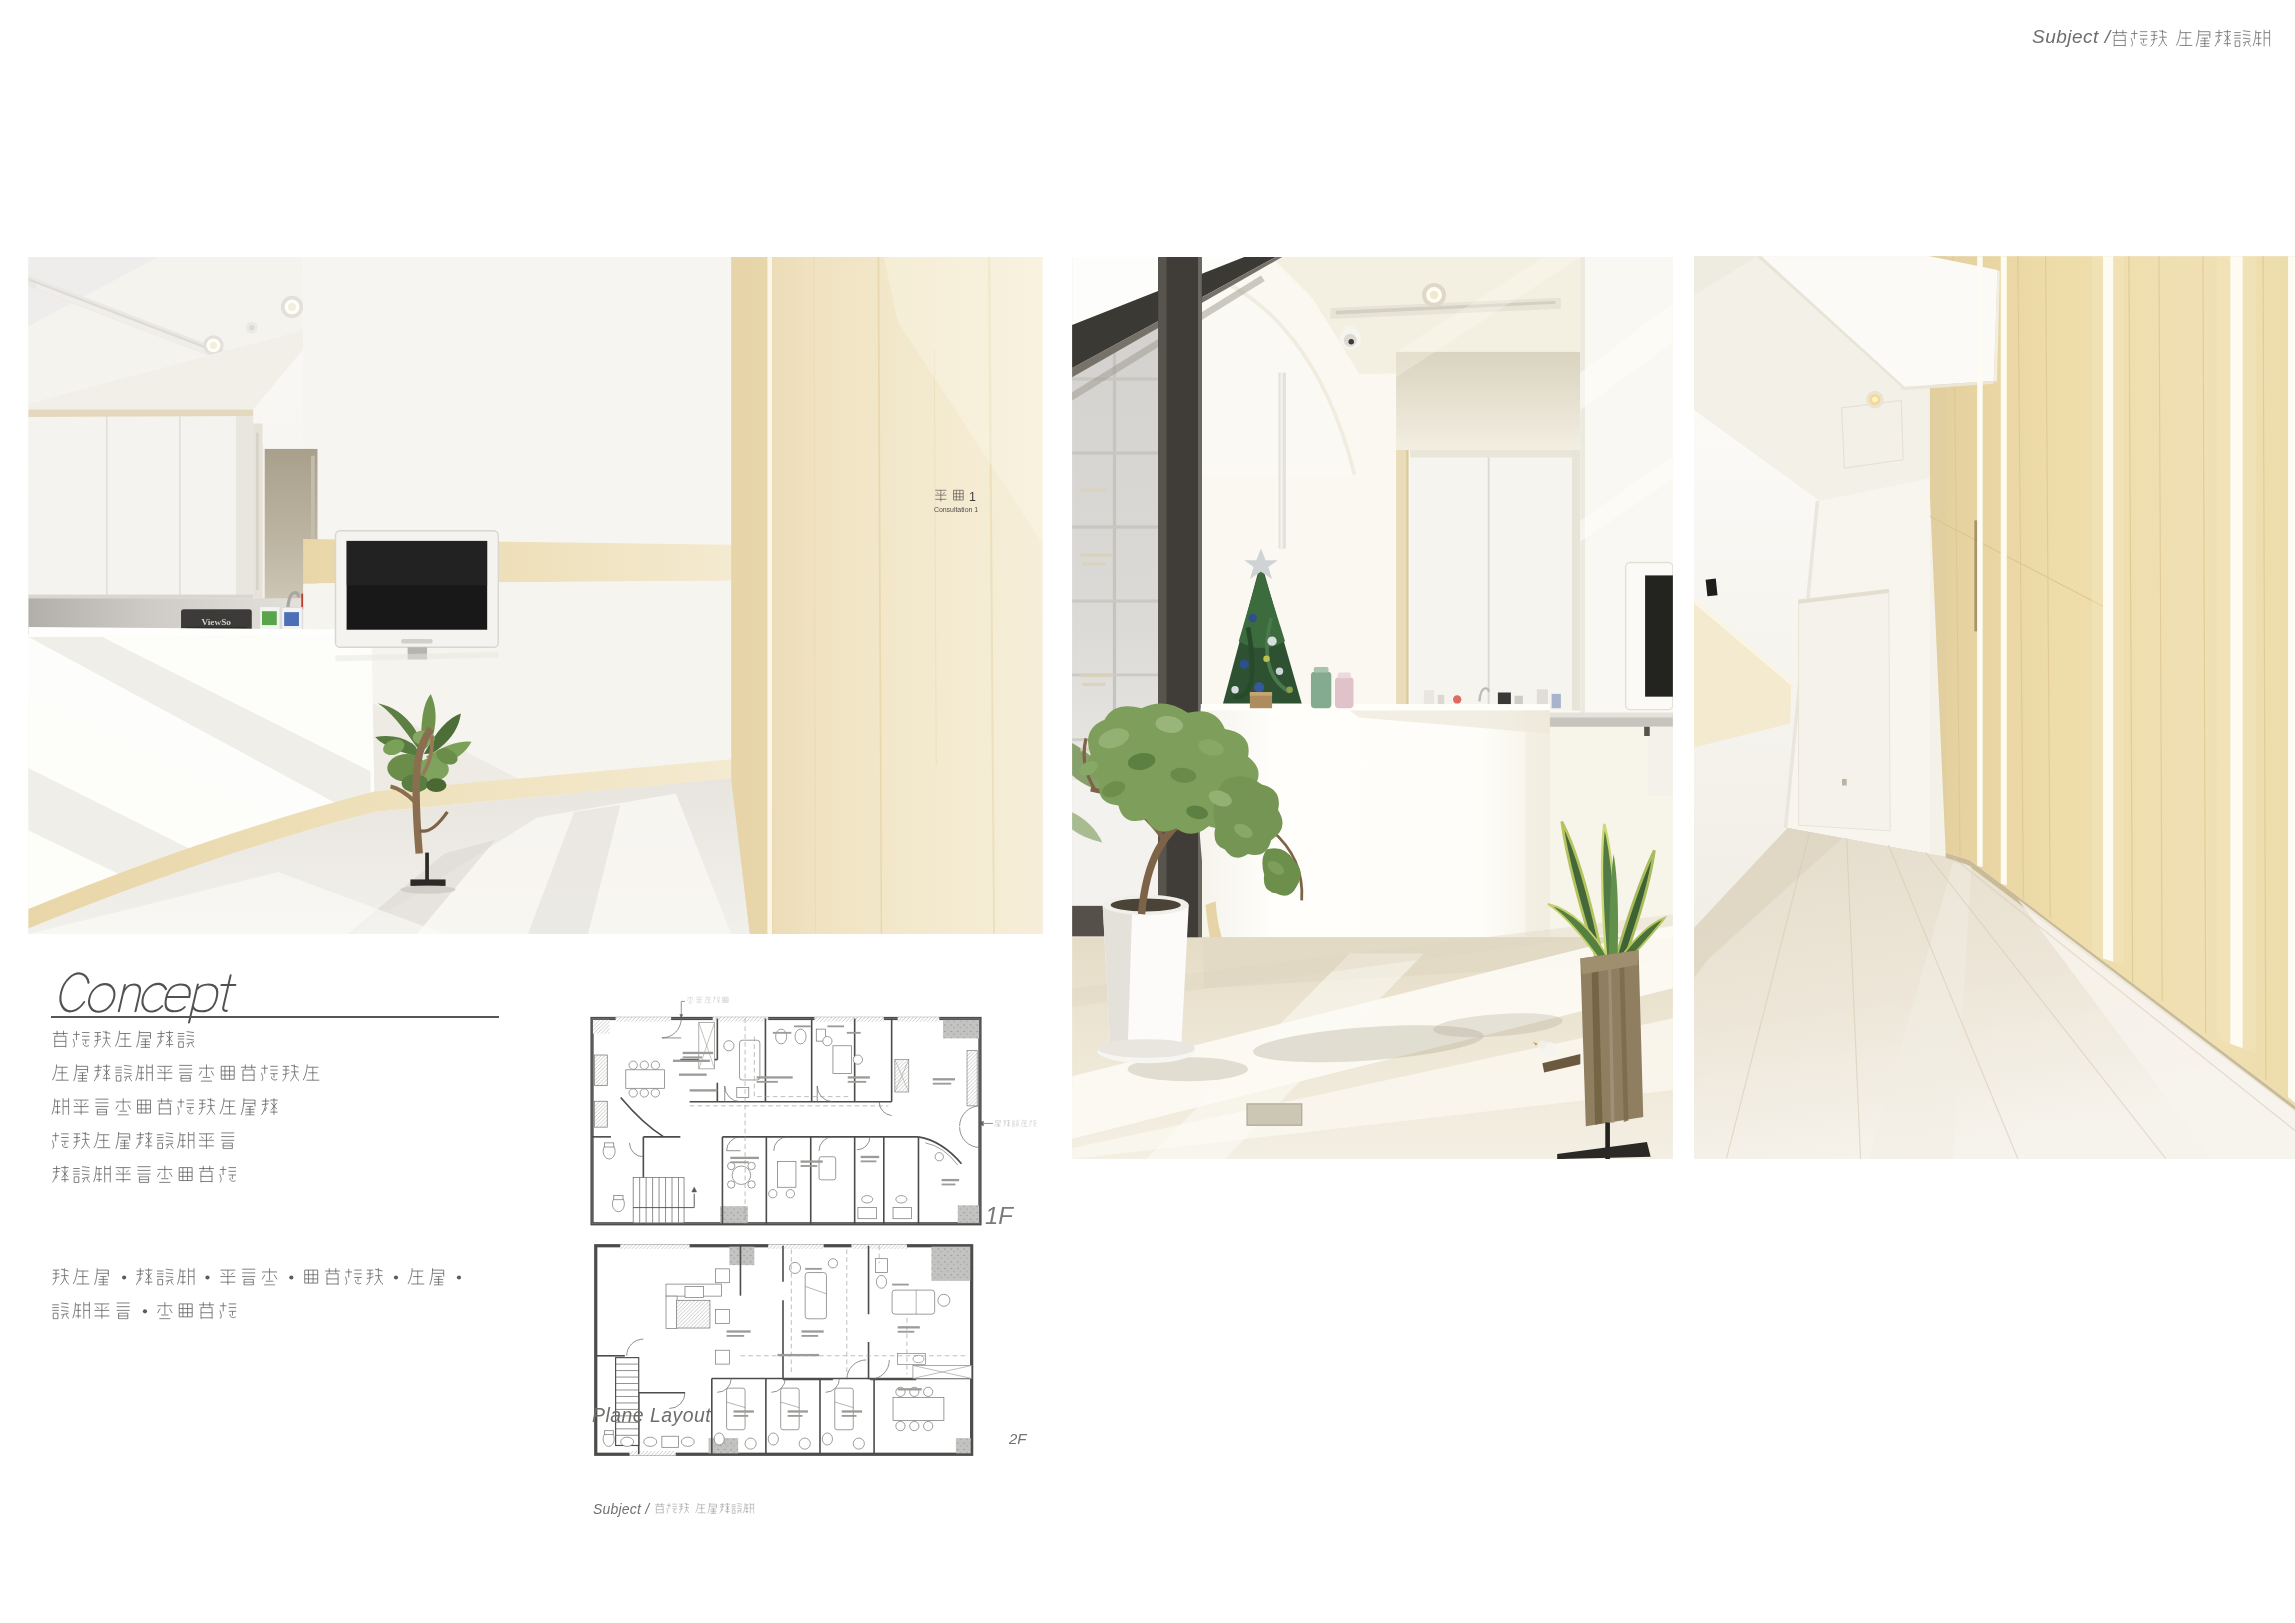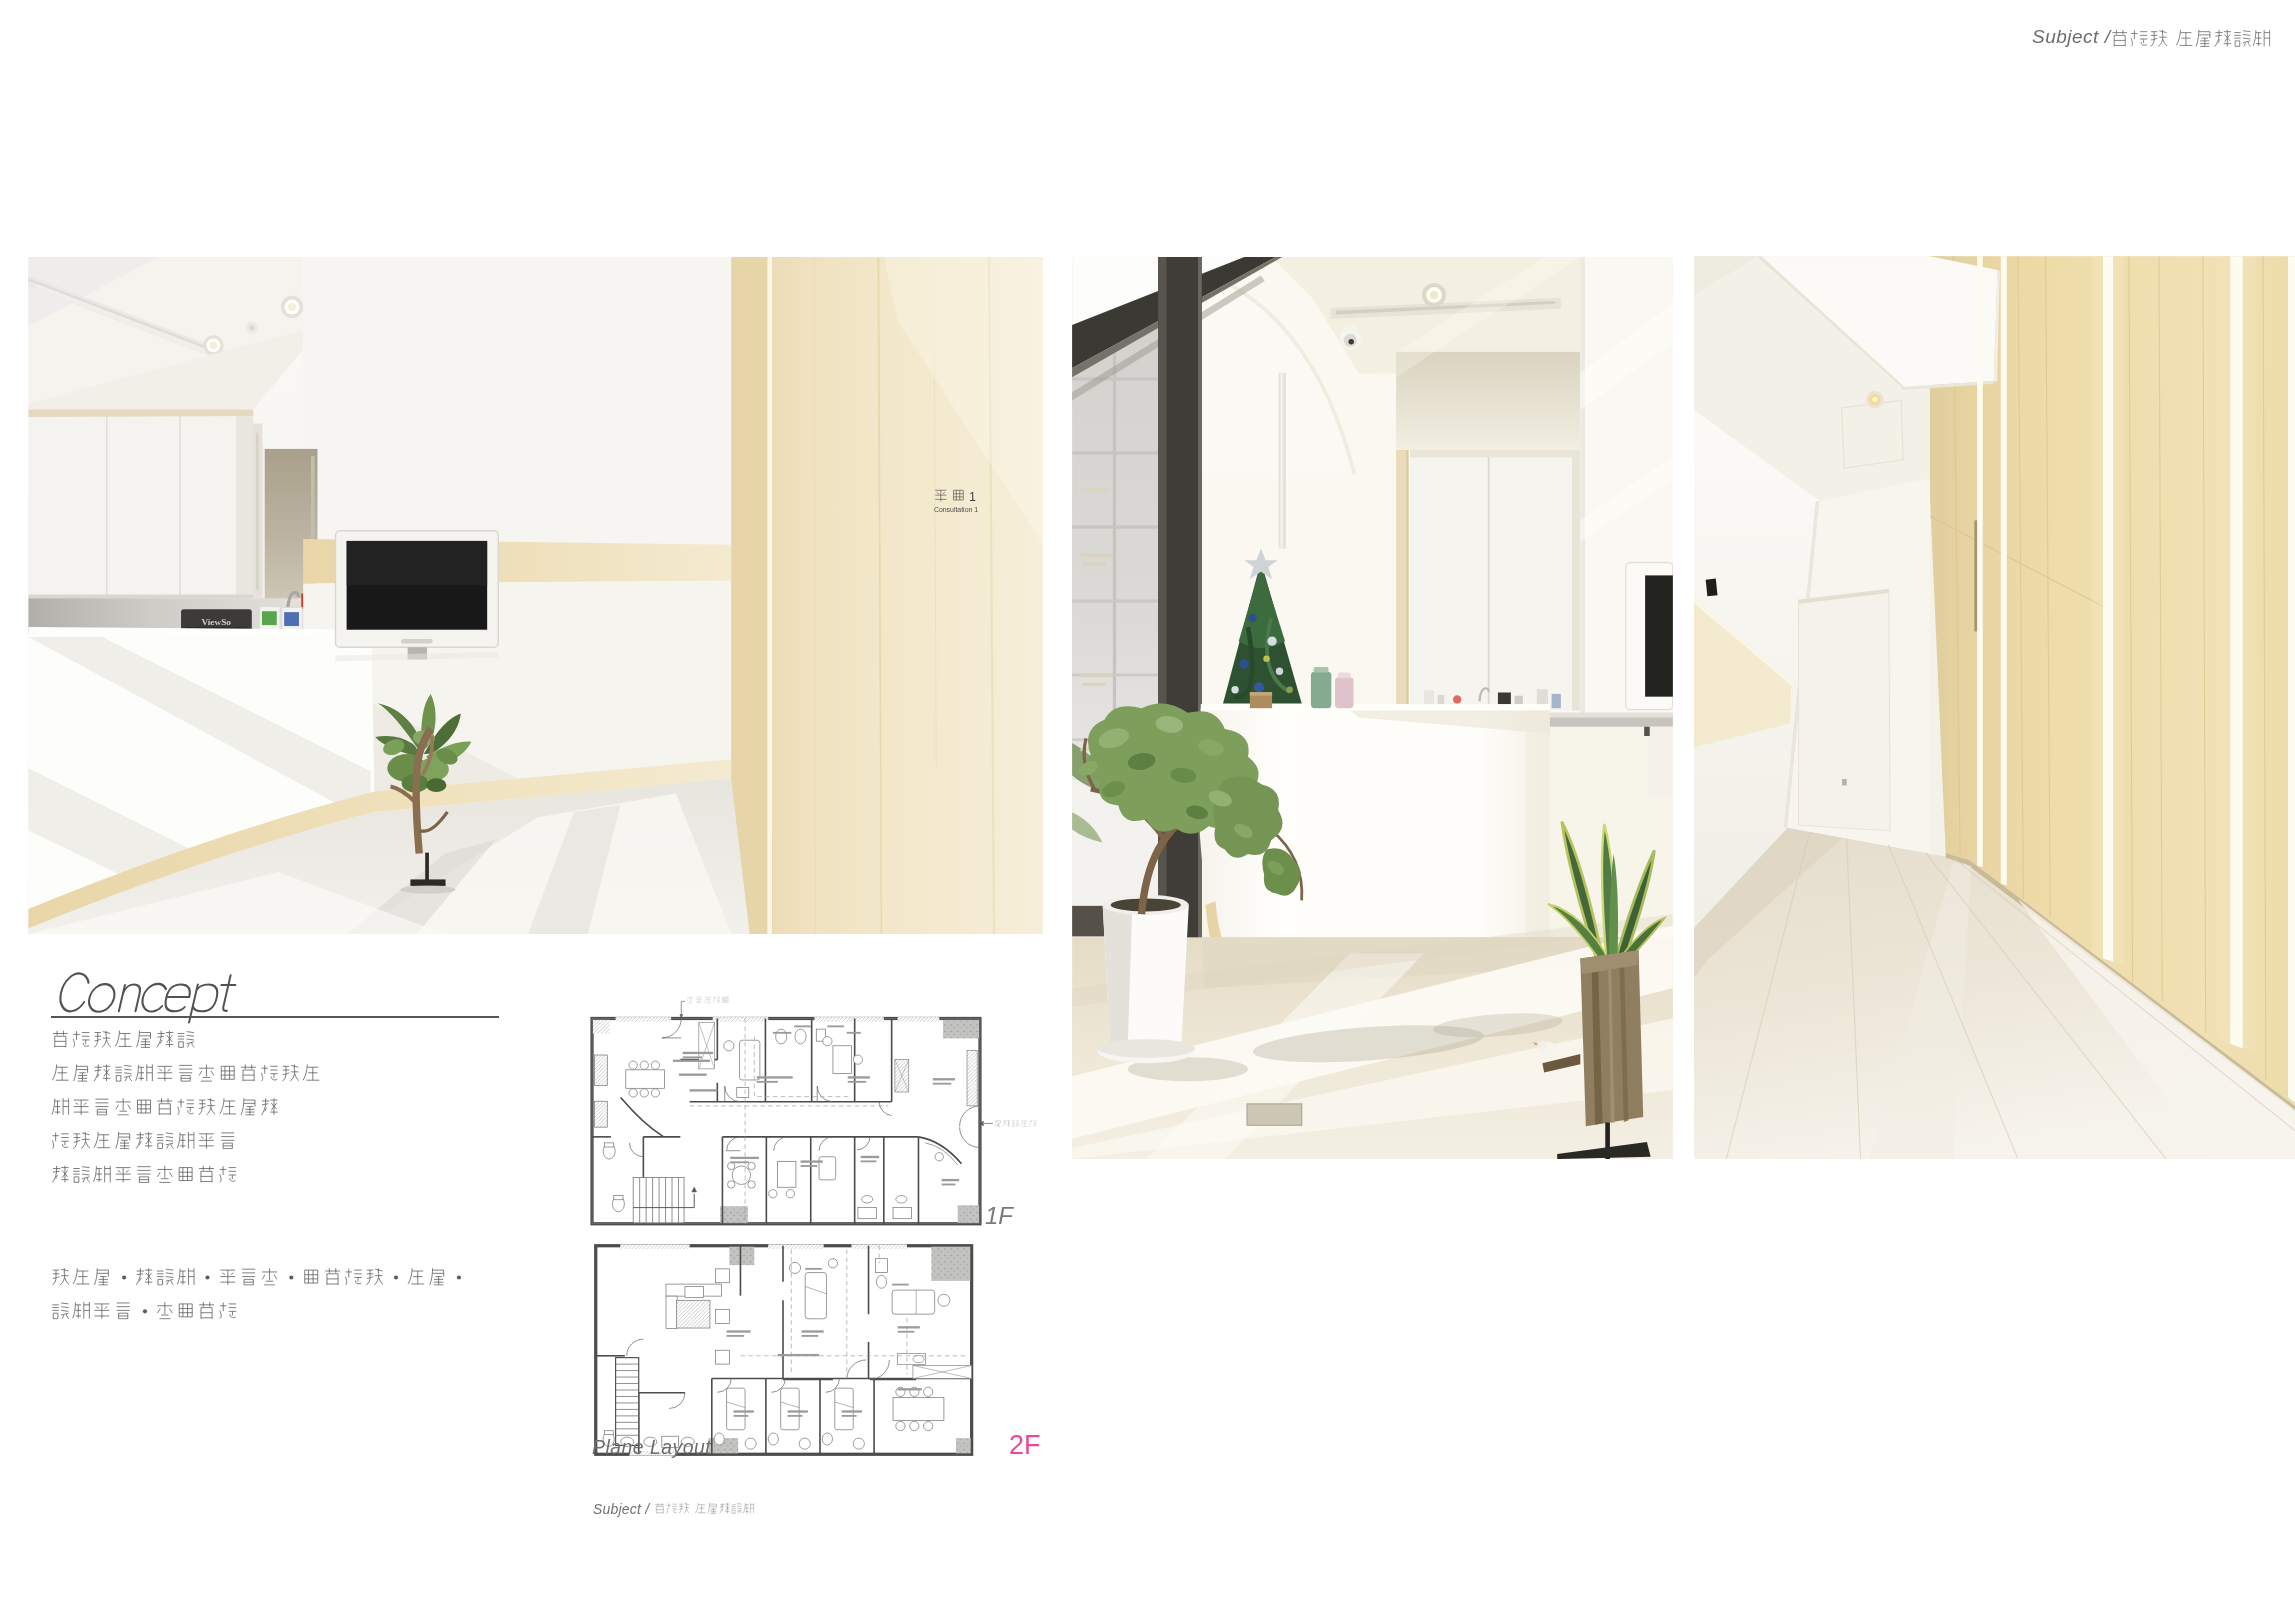--- a/index.html
+++ b/index.html
@@ -1066,7 +1066,7 @@
 
 <div class="abs" style="left:1009px;top:1430px;color:#ec4899;font-size:27px">2F</div>
 
-<div class="abs" style="left:592px;top:1436px;color:#6e6d6b;font-style:italic;font-size:19.4px;letter-spacing:0.5px">Plane Layout</div>
+<div class="abs" style="left:592px;top:1404px;color:#6e6d6b;font-style:italic;font-size:19.4px;letter-spacing:0.5px">Plane Layout</div>
 
 <div class="abs" style="left:593px;top:1501px;color:#72716f;font-style:italic;font-size:14px;letter-spacing:0.2px">Subject /</div>
 

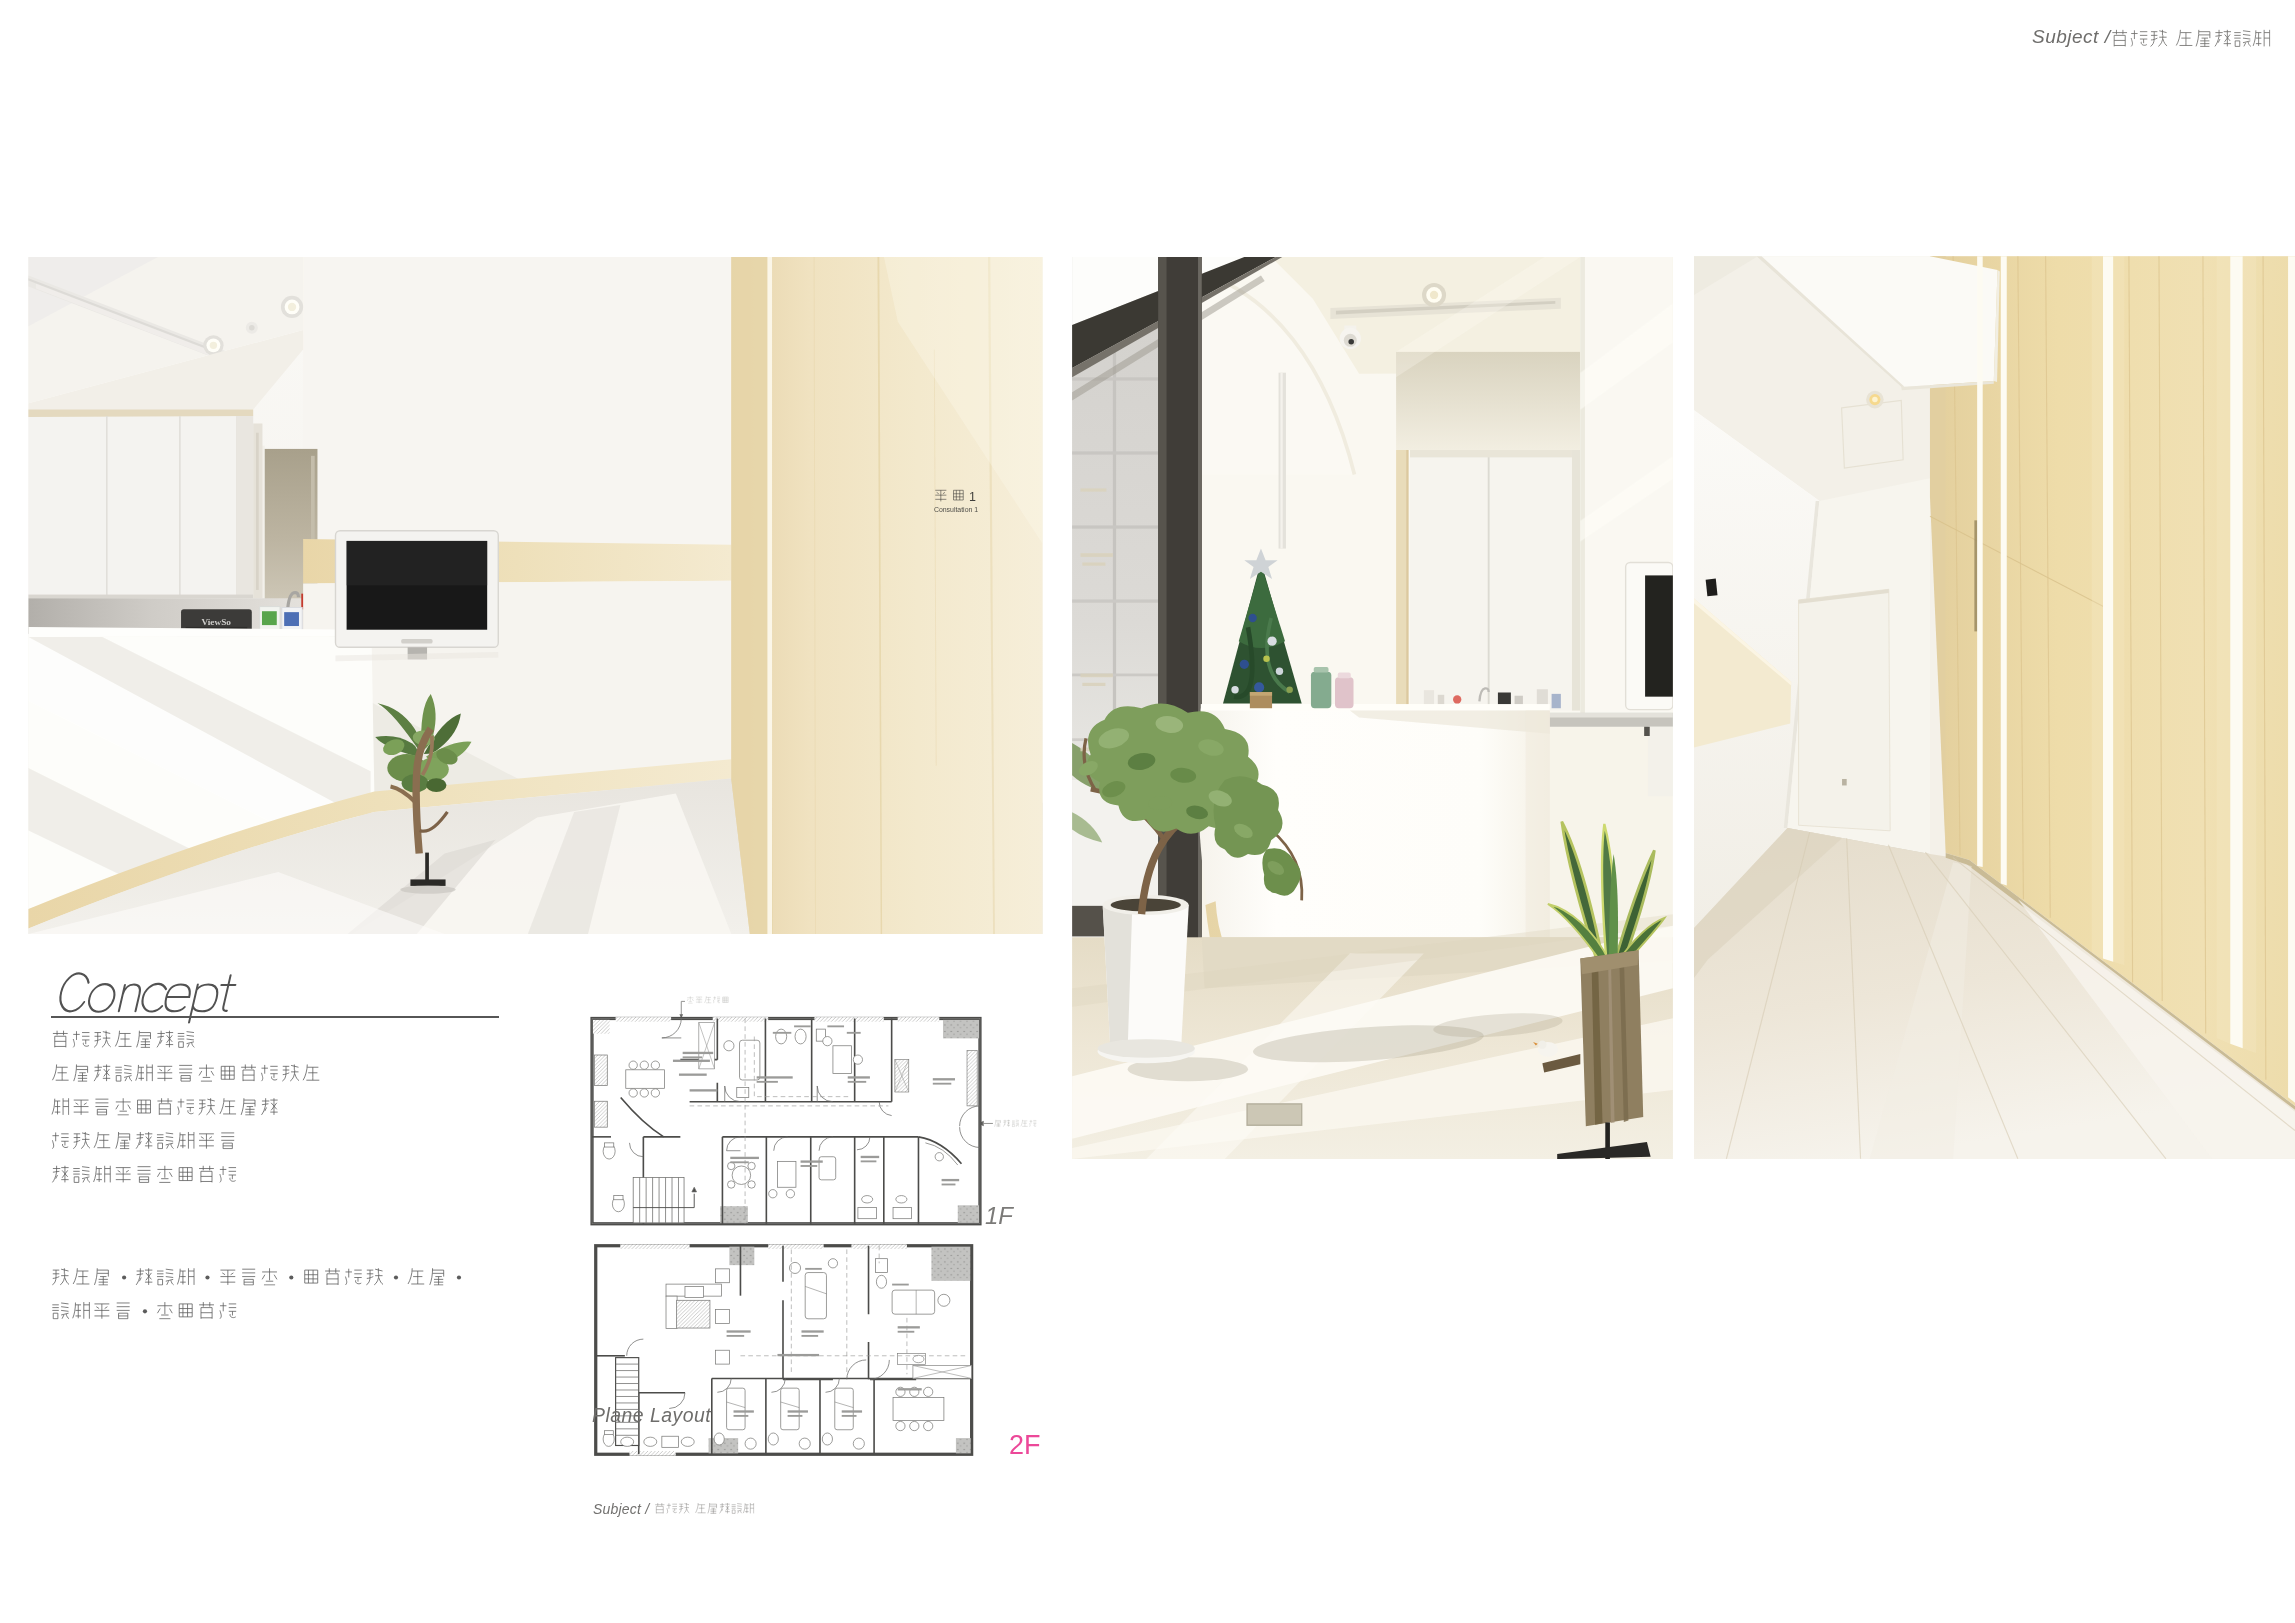--- a/index.html
+++ b/index.html
@@ -1064,7 +1064,7 @@
 </g>
 </svg>
 
-<div class="abs" style="left:1009px;top:1430px;color:#ec4899;font-size:27px">2F</div>
+<div class="abs" style="left:1009px;top:1430px;color:#737373;font-style:italic;font-size:15px">2F</div>
 
 <div class="abs" style="left:592px;top:1404px;color:#6e6d6b;font-style:italic;font-size:19.4px;letter-spacing:0.5px">Plane Layout</div>
 

